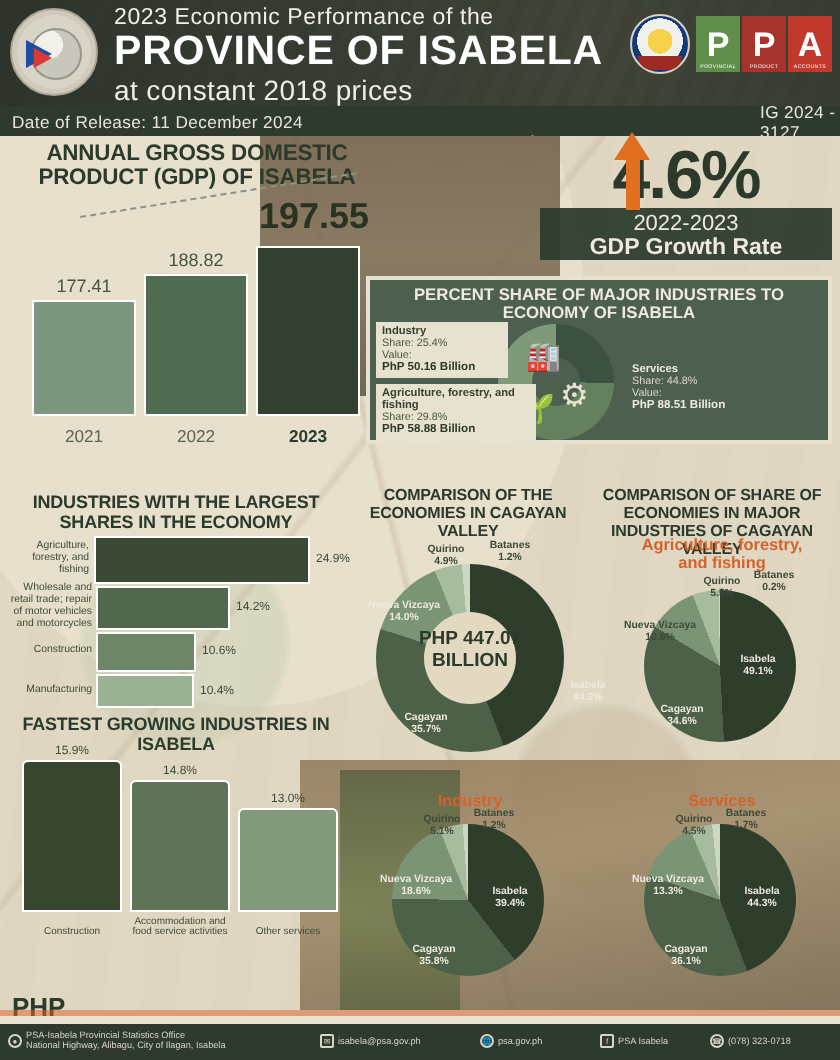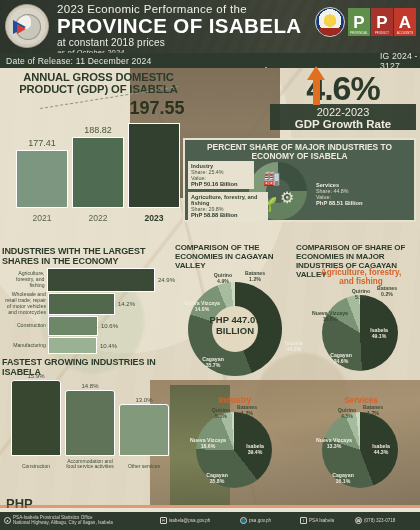--- a/index.html
+++ b/index.html
@@ -41,7 +41,7 @@
   .head-text { position: absolute; left: 57px; top: 3px; color: #ffffff; }
   .h-line1 { font-size: 11.5px; letter-spacing: .3px; color: #f0efe9; }
   .h-line2 { font-size: 20.5px; font-weight: bold; letter-spacing: .4px; line-height: 22px; color: #ffffff; }
-  .h-line3 { font-size: 10px; color: #eeede6; letter-spacing: .2px; }
+  .h-line3 { font-size: 14px; color: #eeede6; letter-spacing: .2px; }
   .h-line4 { font-size: 7.5px; font-style: italic; color: #dedcd2; letter-spacing: .2px; }
 
   .logos { position: absolute; right: 4px; top: 7px; display: flex; gap: 3px; align-items: center; }

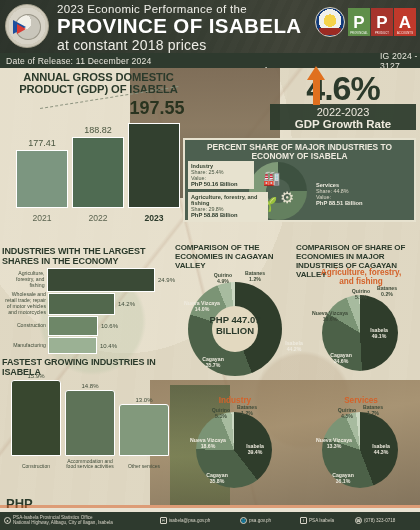--- a/index.html
+++ b/index.html
@@ -161,7 +161,7 @@
 
   
   .sec-h {
-    position: absolute; text-align: left; font-weight: bold; color: #2b3a2b;
+    position: absolute; text-align: center; font-weight: bold; color: #2b3a2b;
     font-size: 9px; line-height: 10px; letter-spacing: -.1px;
   }
   #h-largest { left: 2px; top: 246px; width: 172px; }

